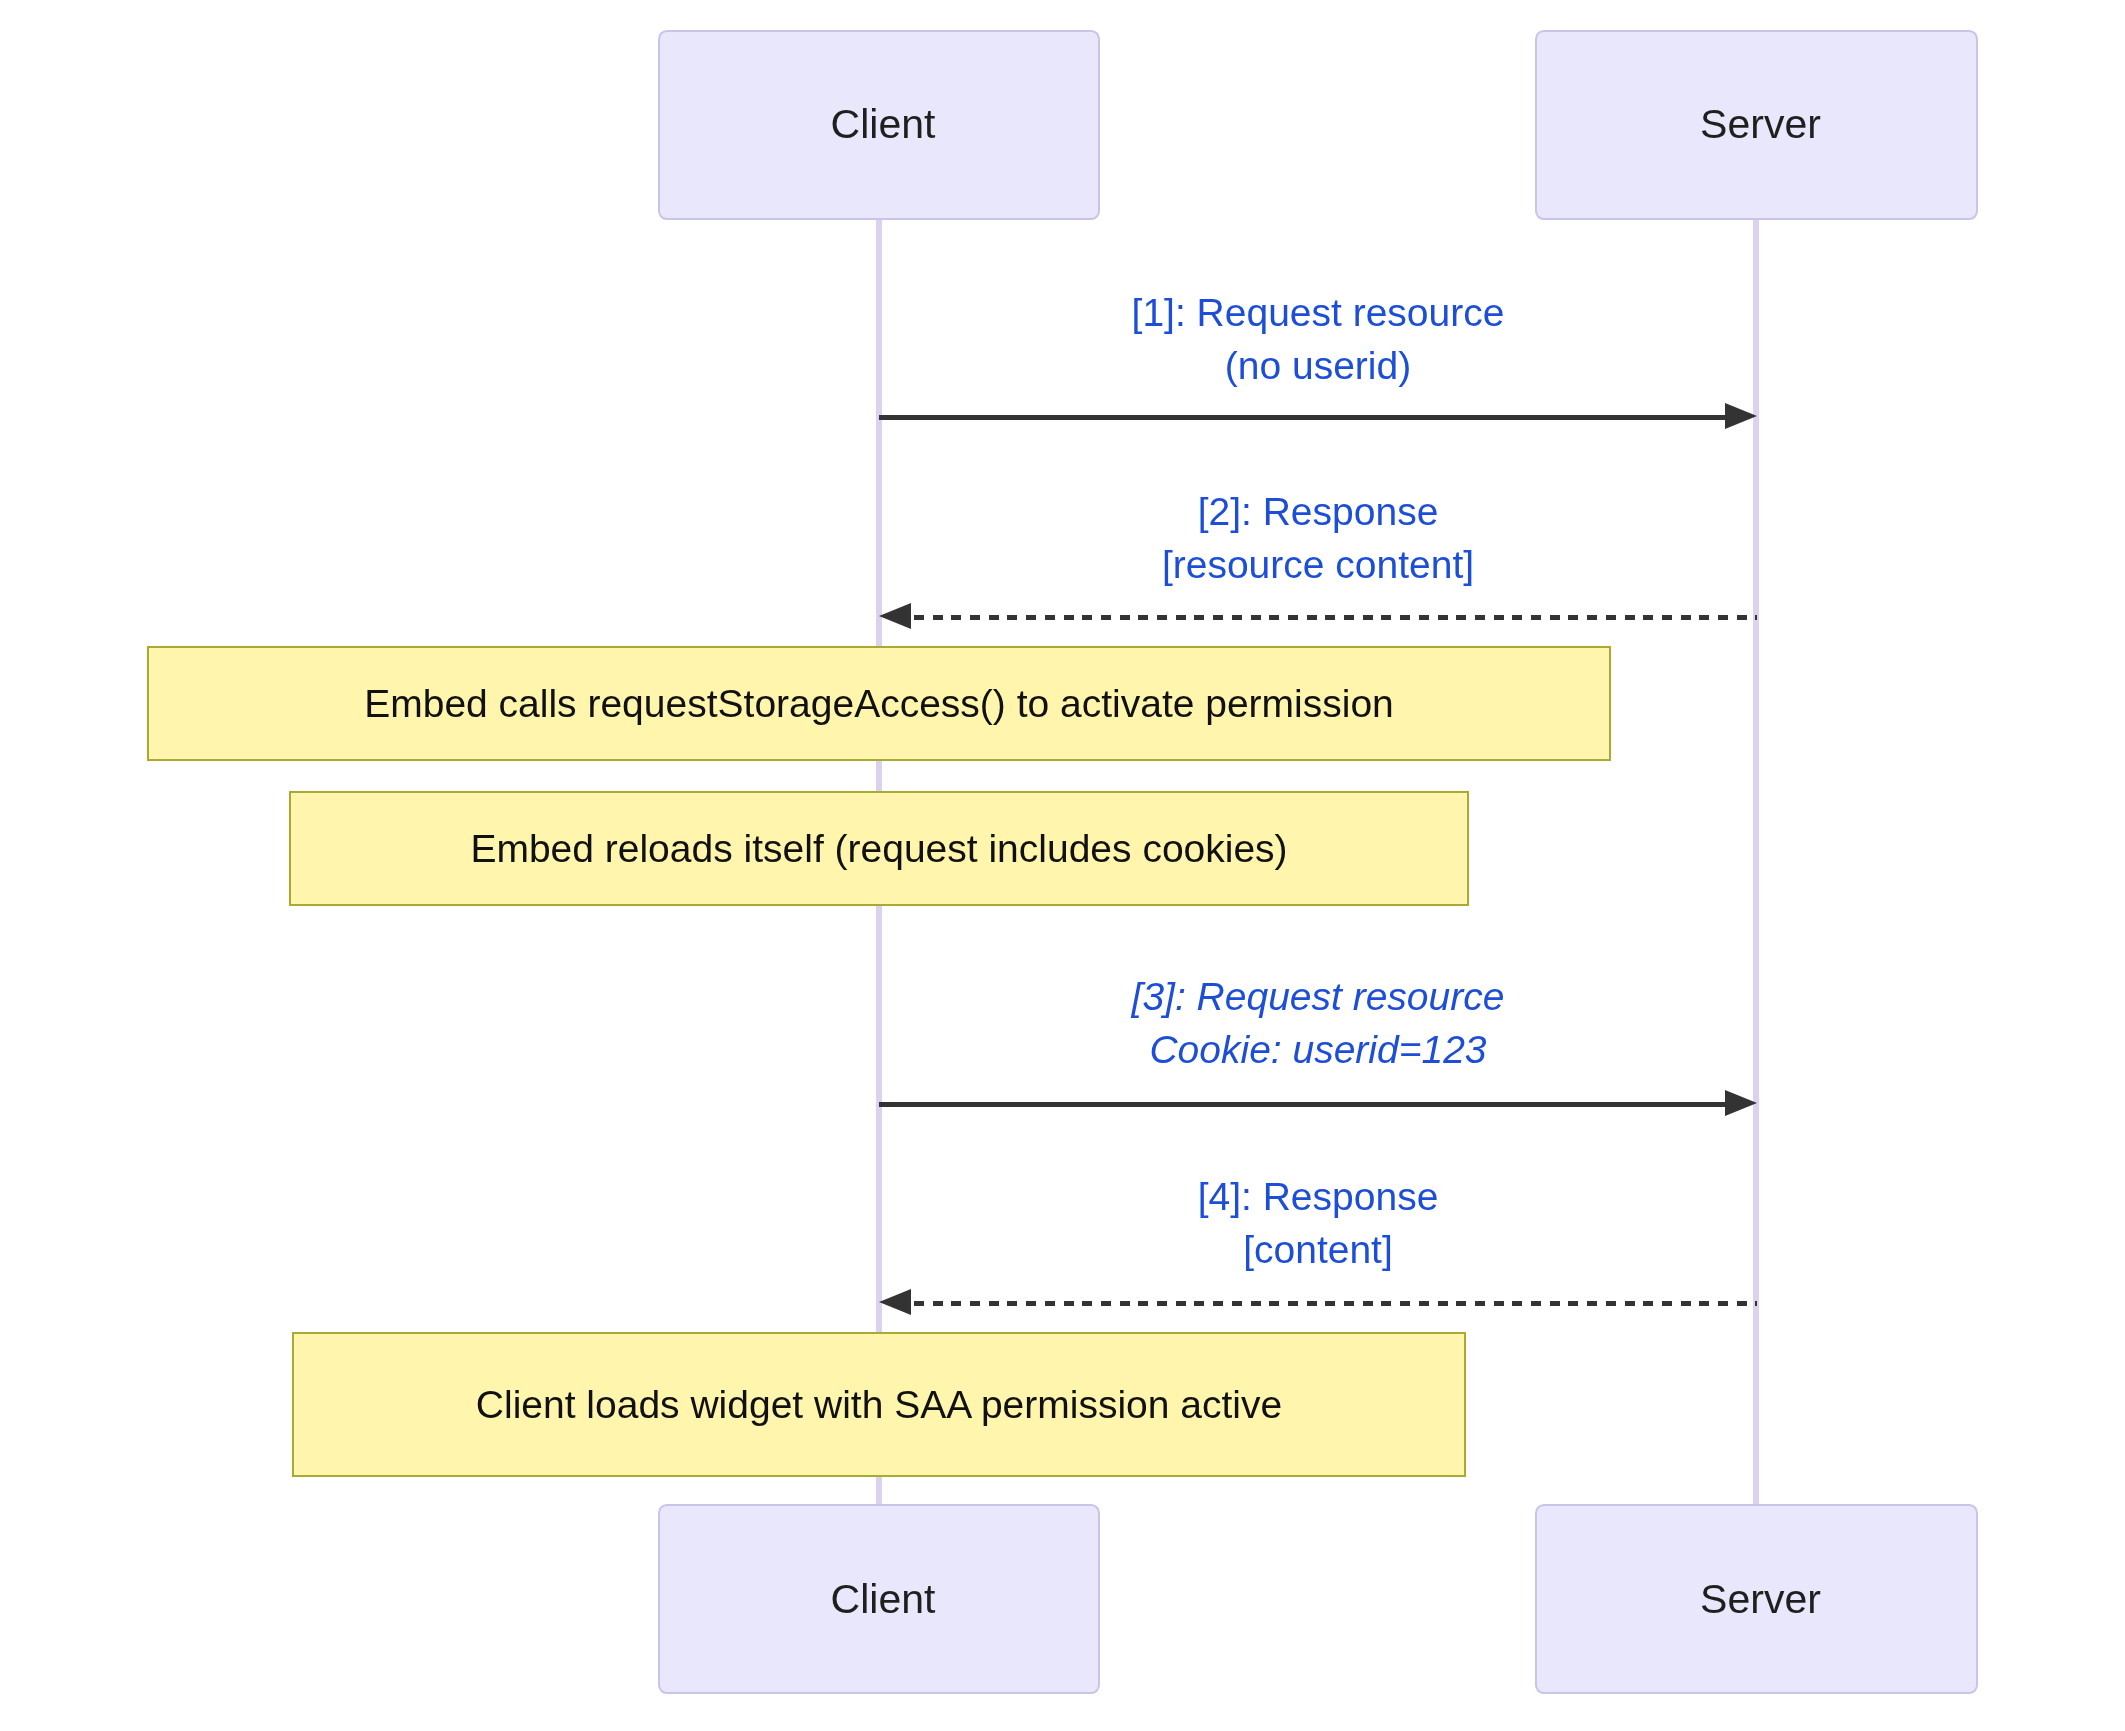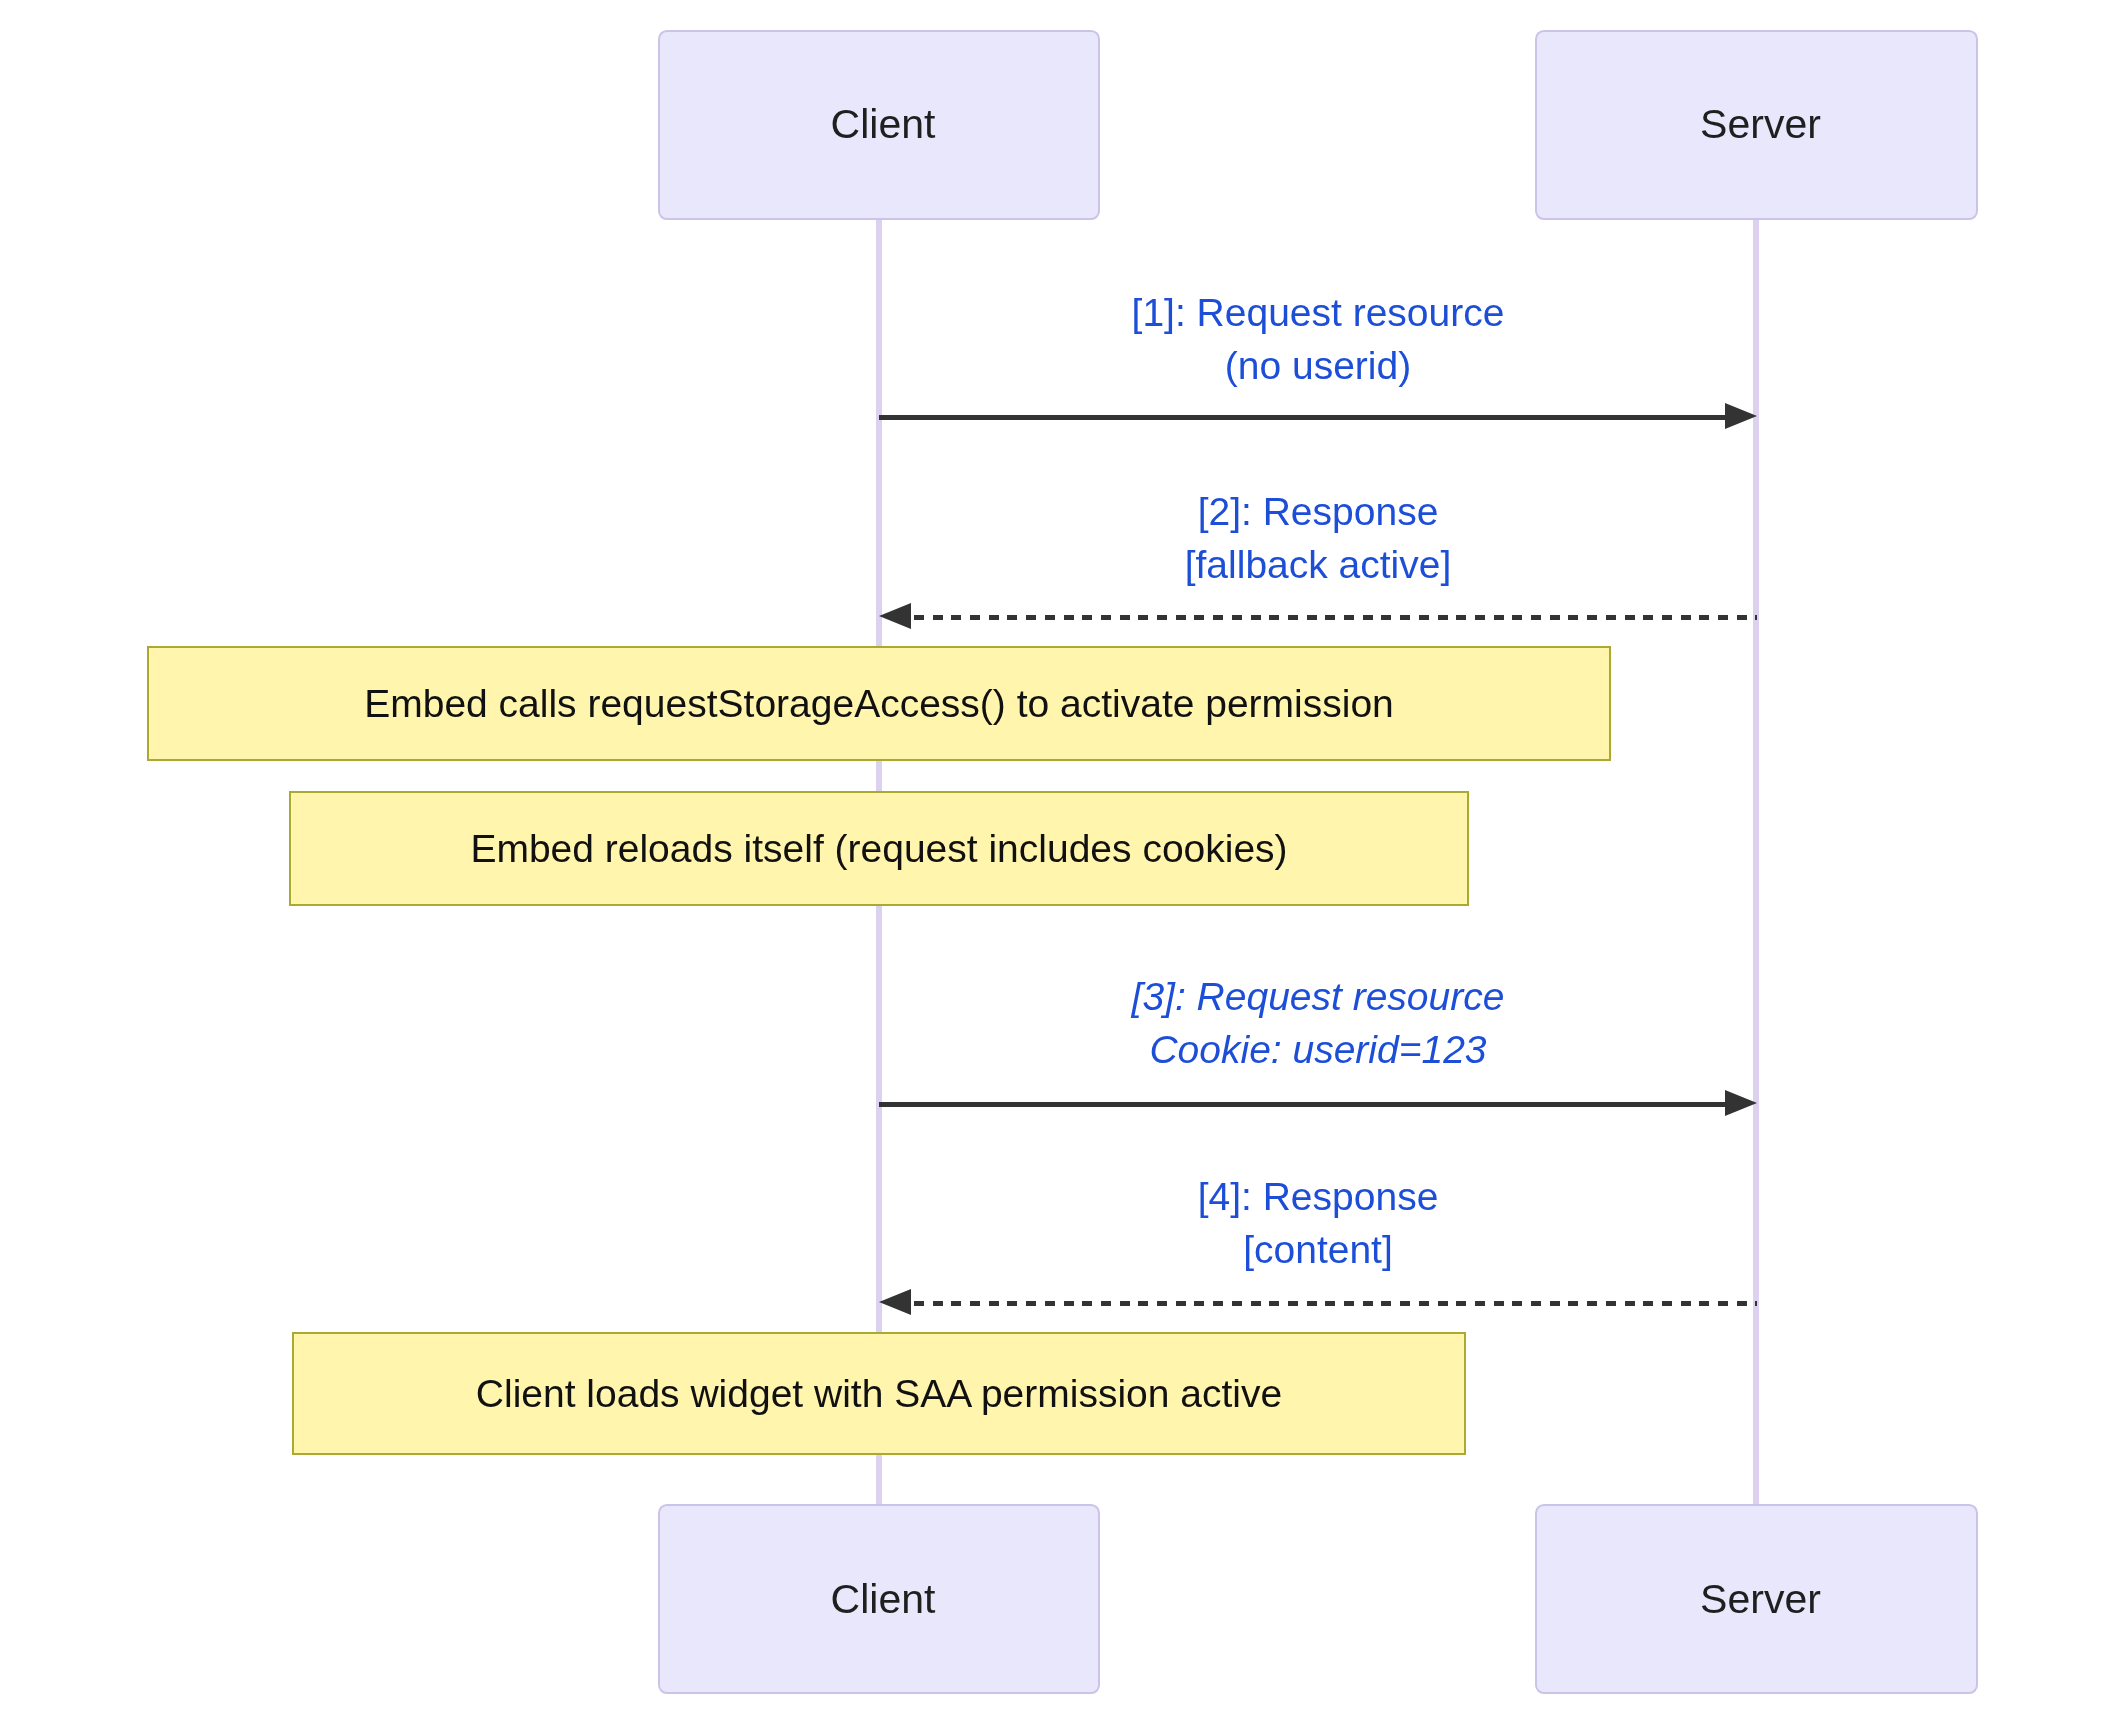--- a/index.html
+++ b/index.html
@@ -96,7 +96,7 @@
 
   <div class="msg-text" style="top:485px;">
     <div>[2]: Response</div>
-    <div>[fallback active]</div>
+    <div>[resource content]</div>
   </div>
   <div class="arrow" style="top:601px;">
     <div class="line-dashed"></div>

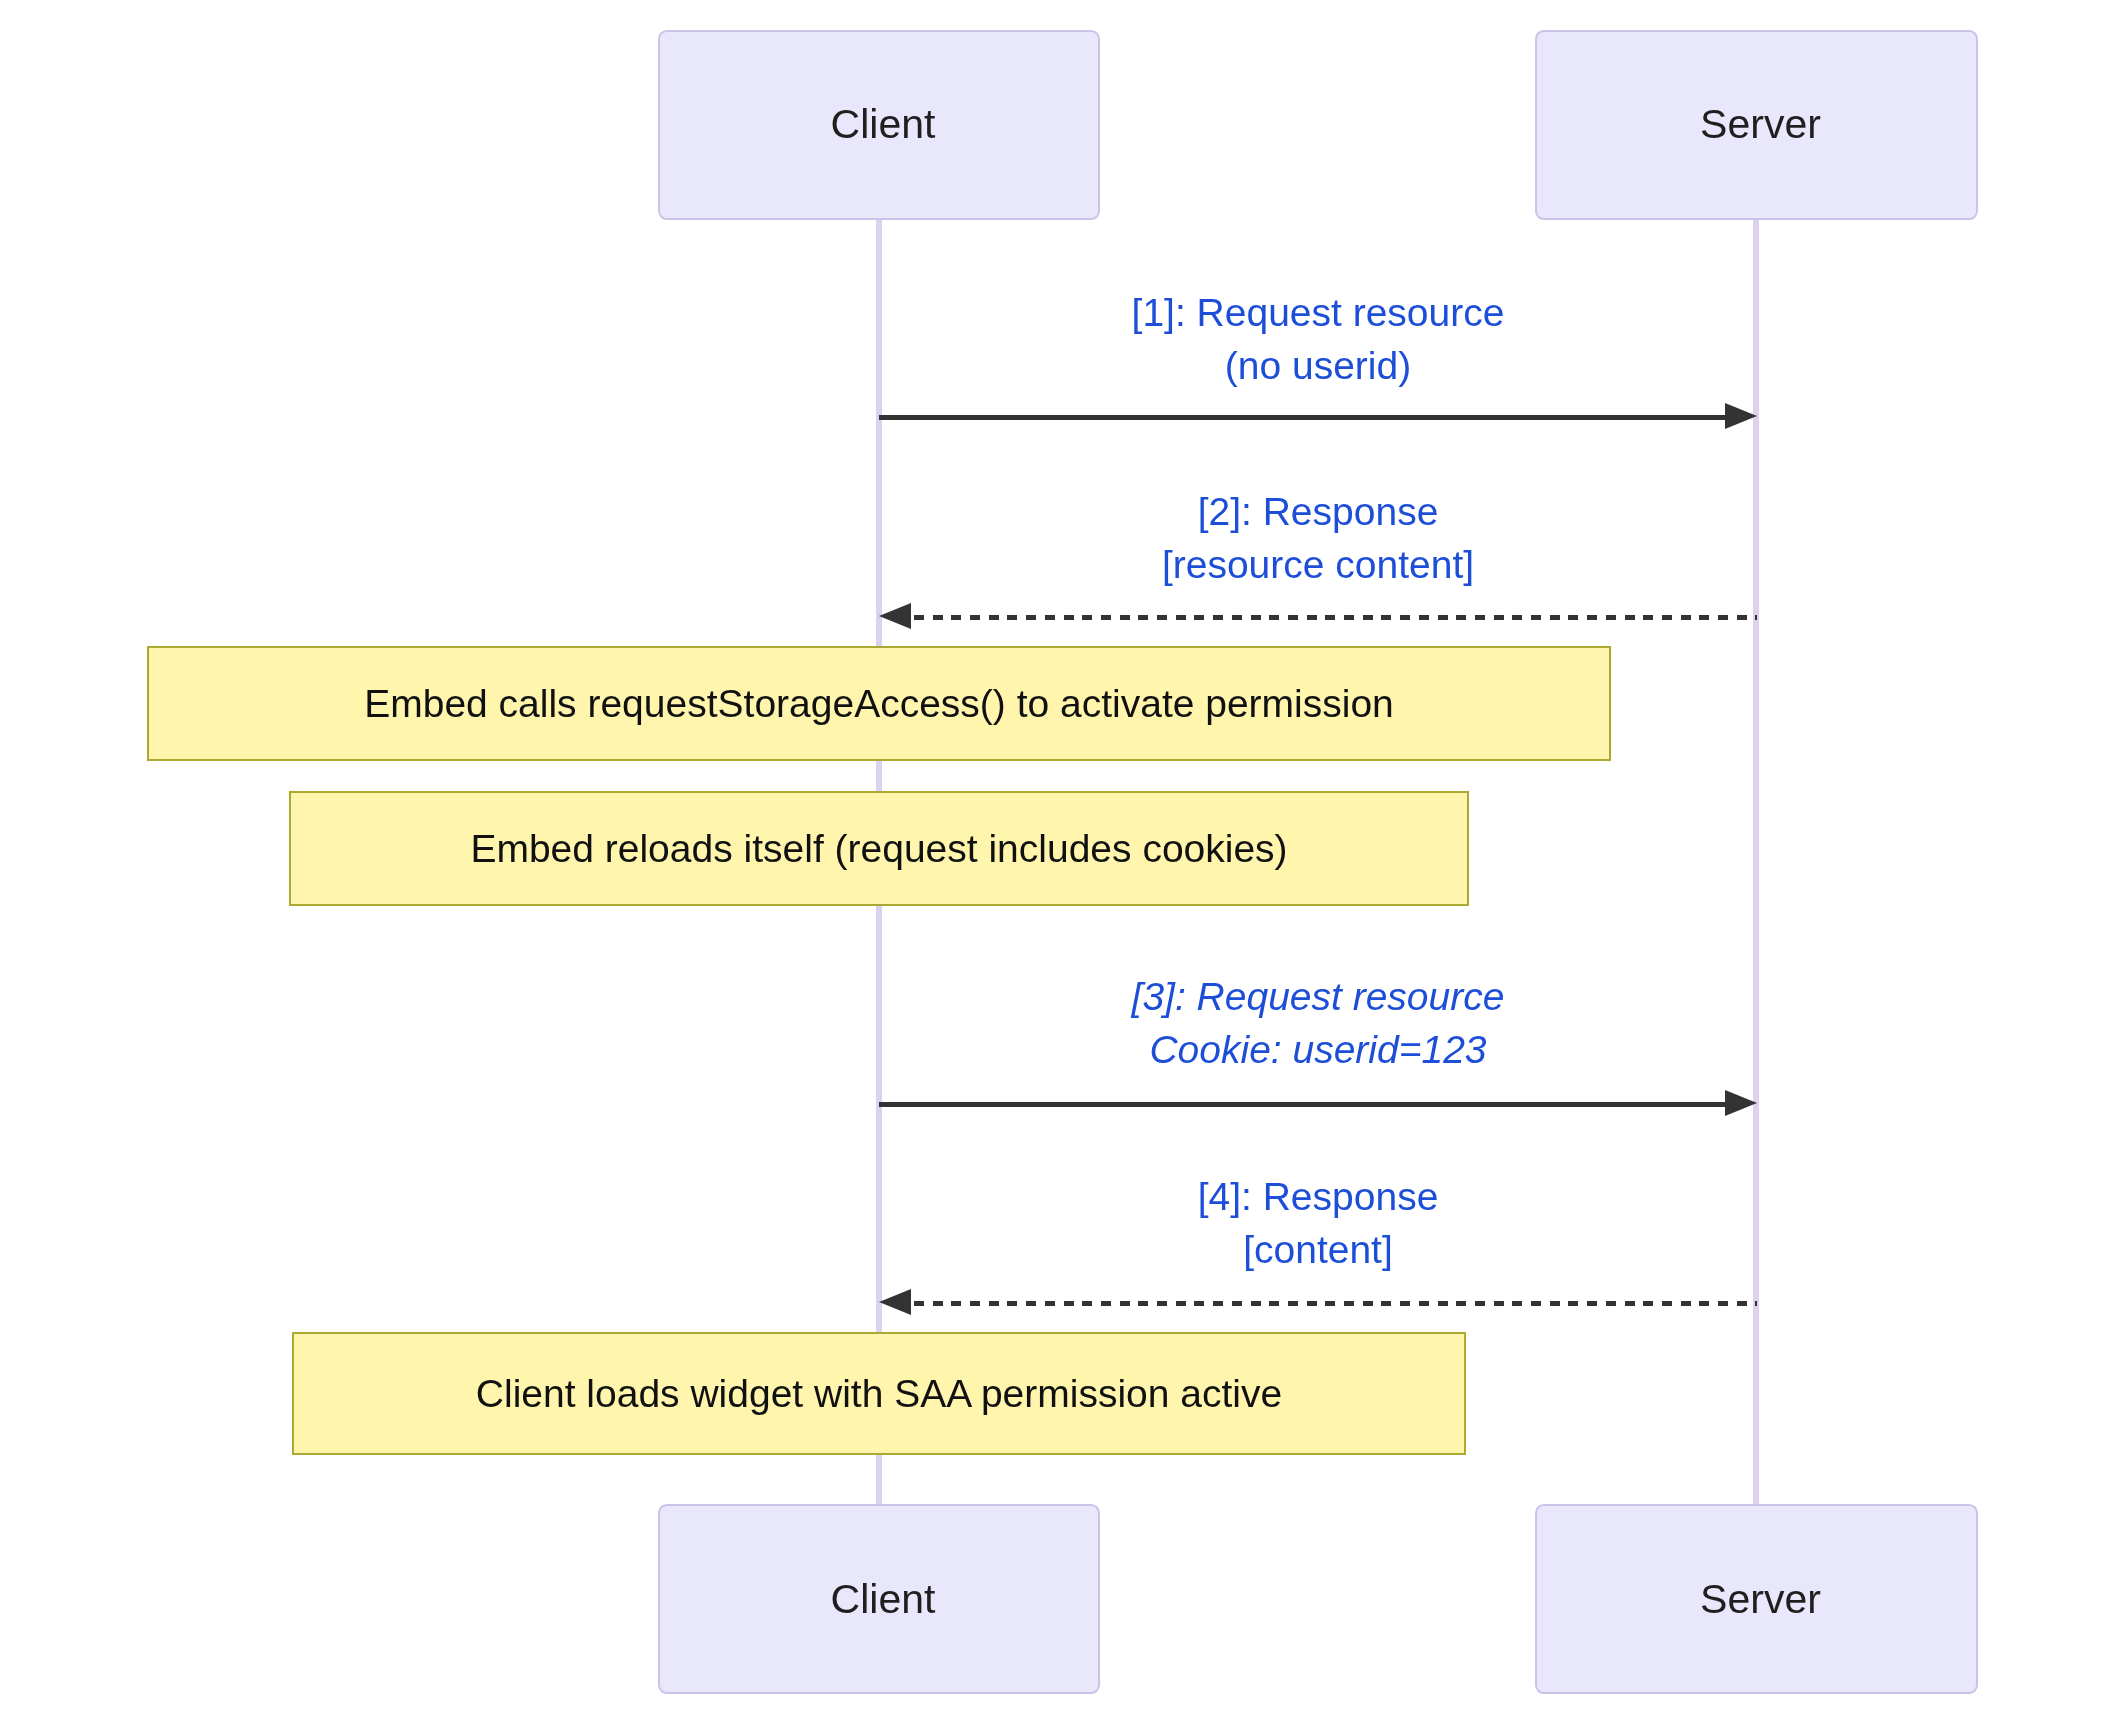--- a/index.html
+++ b/index.html
@@ -129,7 +129,7 @@
     <div class="head-left"></div>
   </div>
 
-  <div class="note" style="left:292px; top:1332px; width:1174px; height:123px;">
+  <div class="note" style="left:292px; top:1332px; width:1174px; height:145px;">
     <span>Client loads widget with SAA permission active</span>
   </div>
 

